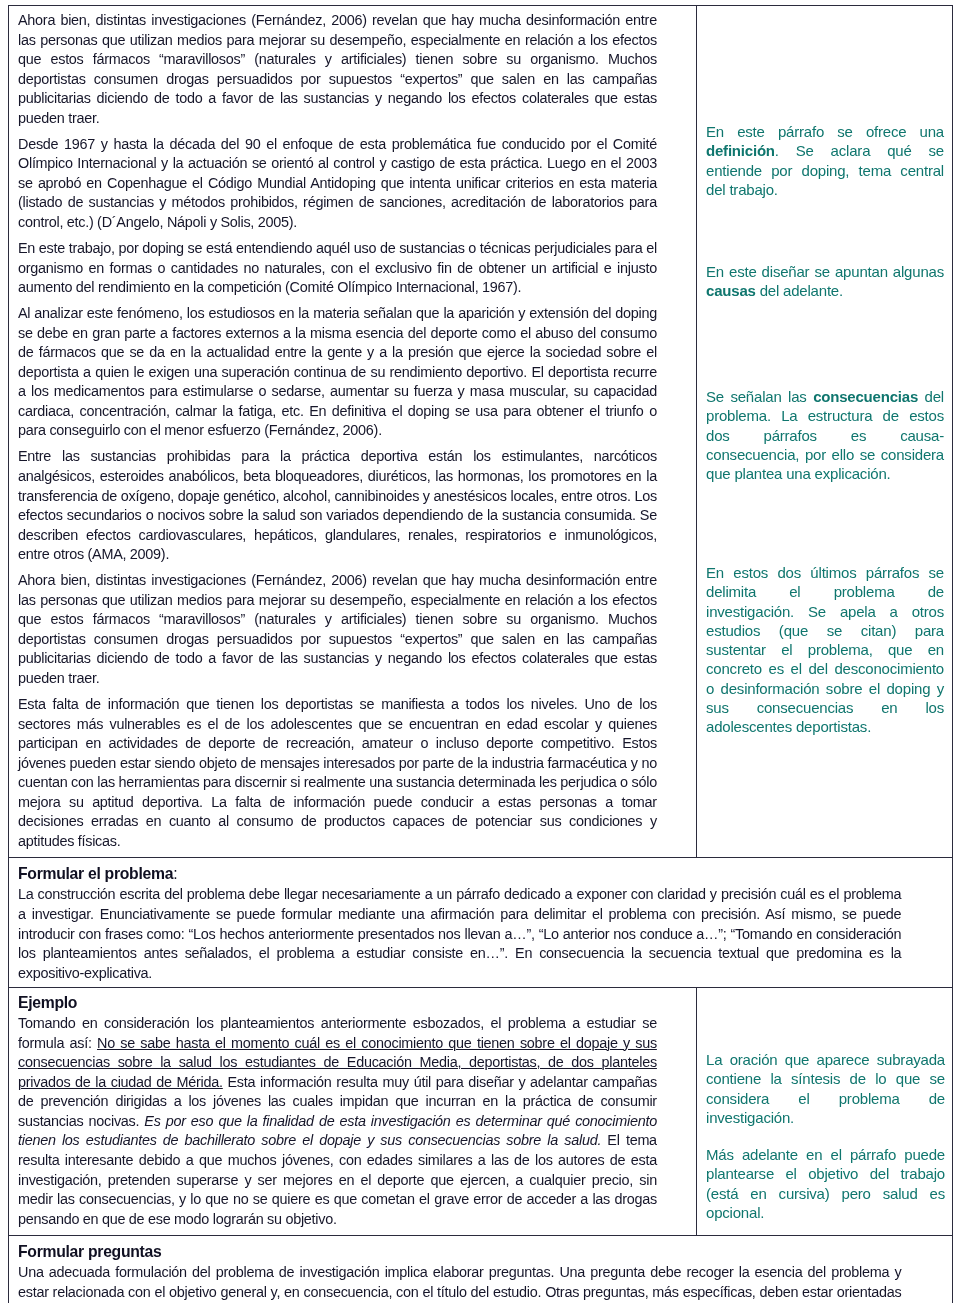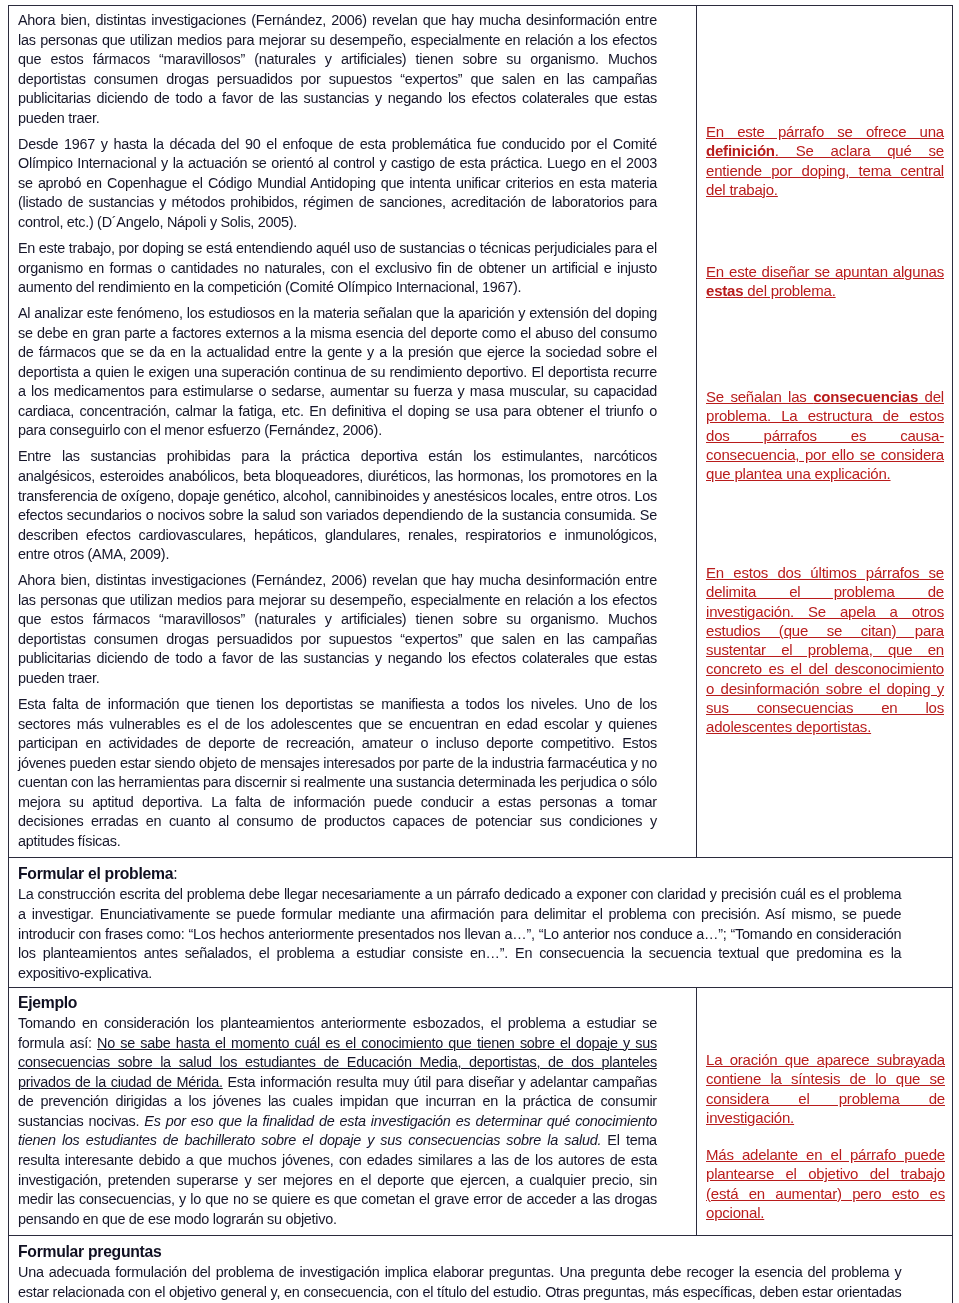--- a/index.html
+++ b/index.html
@@ -57,10 +57,9 @@
     font-size: 15.0px;
     line-height: 19.3px;
     text-align: justify;
-    color: #b91c1c;
+    color: #0f766e;
     letter-spacing: -0.2px;
     margin: 0;
-    text-decoration: underline;
   }
   .note b { font-weight: bold; }
 

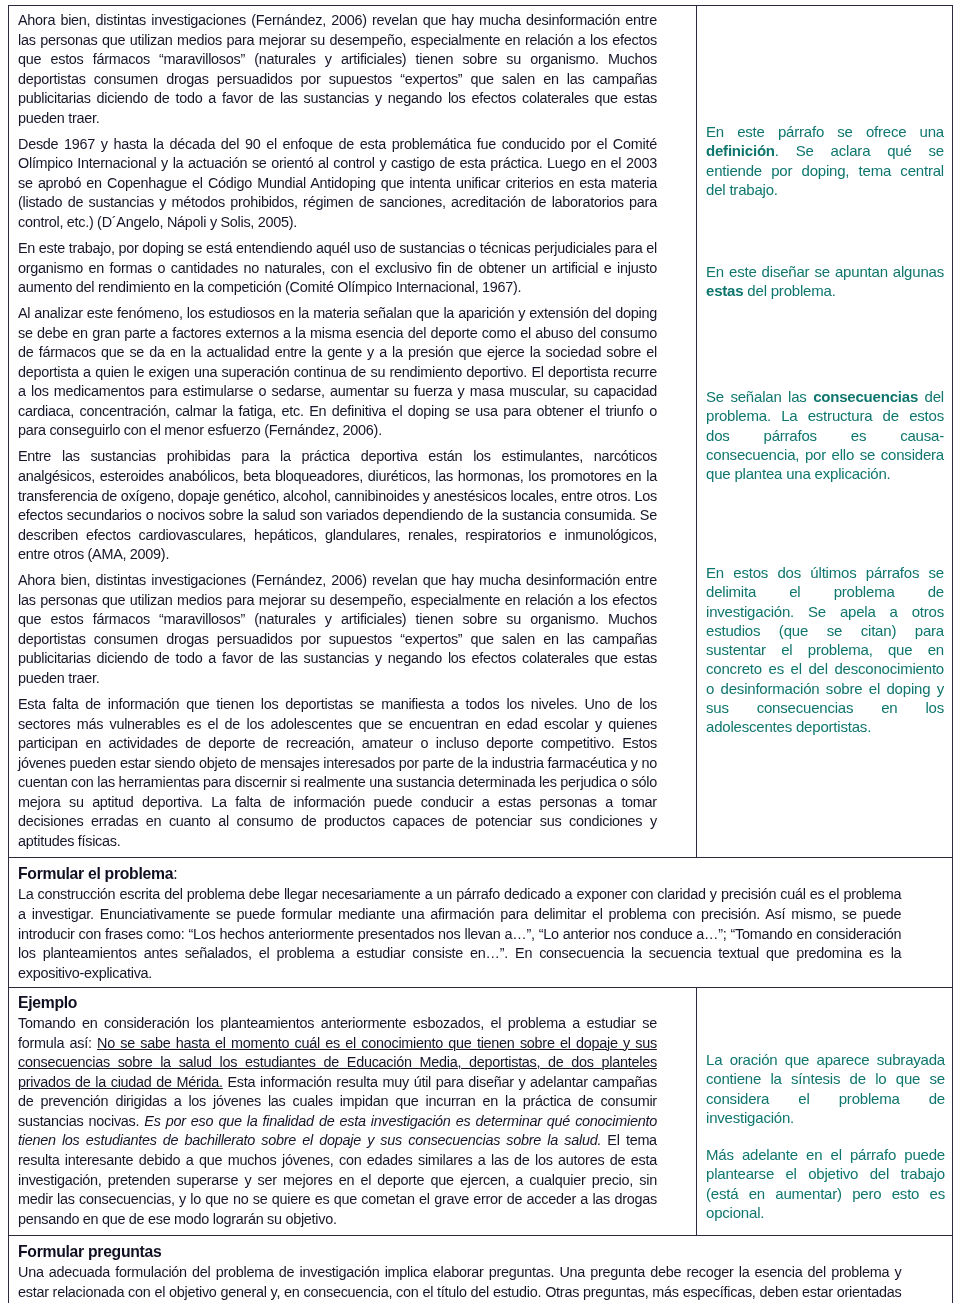--- a/index.html
+++ b/index.html
@@ -114,7 +114,7 @@
       <td class="right-col">
         <div class="notes-tall">
           <p class="note note-abs n1"><span>En este párrafo se ofrece una </span><b>definición</b><span>. Se aclara qué se entiende por doping, tema central del trabajo.</span></p>
-          <p class="note note-abs n2"><span>En este diseñar se apuntan algunas </span><b>estas</b><span> del problema.</span></p>
+          <p class="note note-abs n2"><span>En este diseñar se apuntan algunas </span><b>causas</b><span> del problema.</span></p>
           <p class="note note-abs n3"><span>Se señalan las </span><b>consecuencias</b><span> del problema. La estructura de estos dos párrafos es causa-consecuencia, por ello se considera que plantea una explicación.</span></p>
           <p class="note note-abs n4">En estos dos últimos párrafos se delimita el problema de investigación. Se apela a otros estudios (que se citan) para sustentar el problema, que en concreto es el del desconocimiento o desinformación sobre el doping y sus consecuencias en los adolescentes deportistas.</p>
         </div>

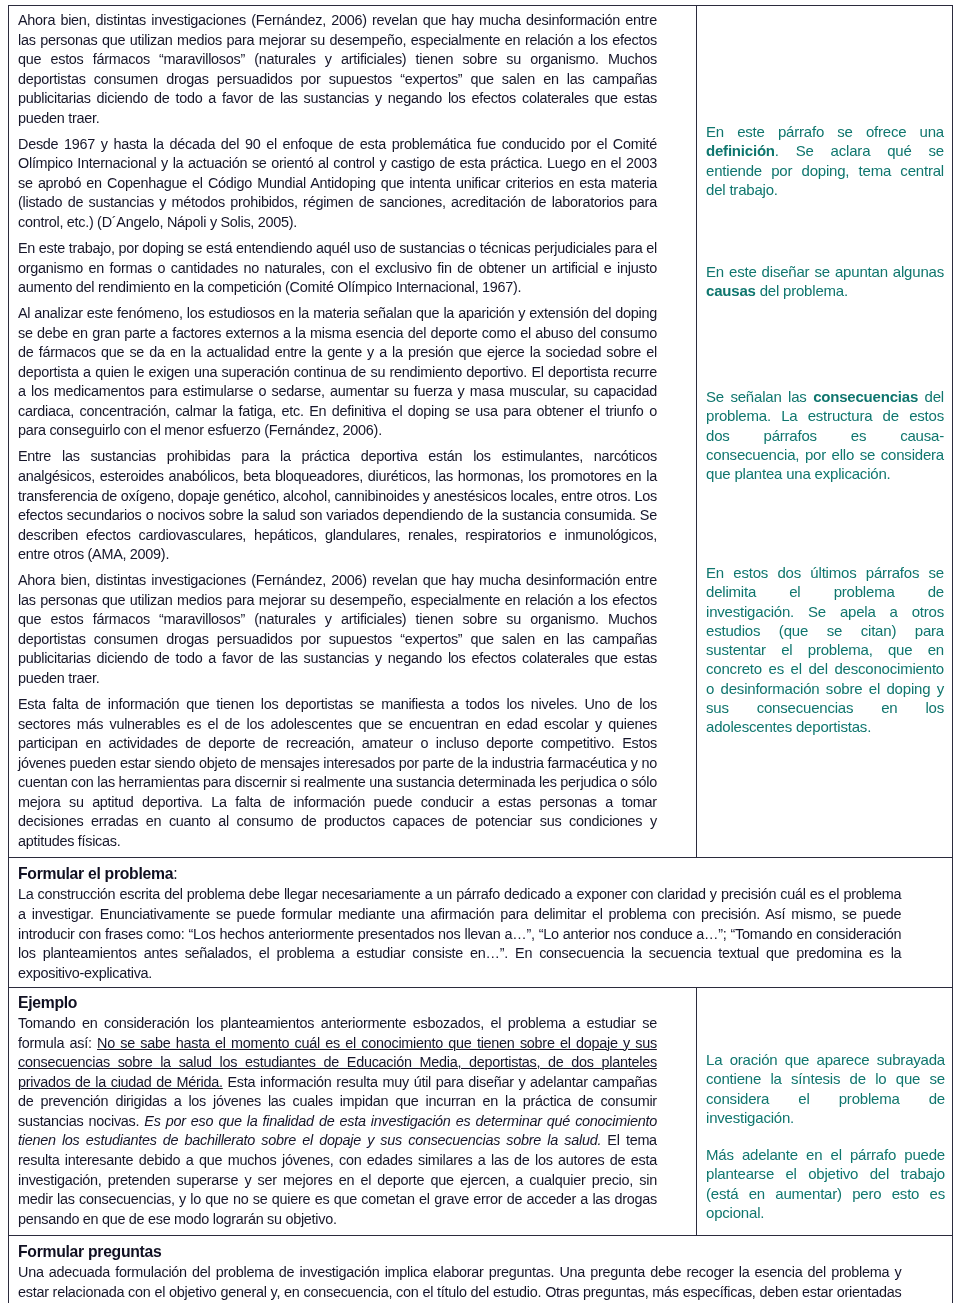--- a/index.html
+++ b/index.html
@@ -114,7 +114,7 @@
       <td class="right-col">
         <div class="notes-tall">
           <p class="note note-abs n1"><span>En este párrafo se ofrece una </span><b>definición</b><span>. Se aclara qué se entiende por doping, tema central del trabajo.</span></p>
-          <p class="note note-abs n2"><span>En este diseñar se apuntan algunas </span><b>causas</b><span> del problema.</span></p>
+          <p class="note note-abs n2"><span>En este diseñar se apuntan algunas </span><b>causas</b><span> del adelante.</span></p>
           <p class="note note-abs n3"><span>Se señalan las </span><b>consecuencias</b><span> del problema. La estructura de estos dos párrafos es causa-consecuencia, por ello se considera que plantea una explicación.</span></p>
           <p class="note note-abs n4">En estos dos últimos párrafos se delimita el problema de investigación. Se apela a otros estudios (que se citan) para sustentar el problema, que en concreto es el del desconocimiento o desinformación sobre el doping y sus consecuencias en los adolescentes deportistas.</p>
         </div>

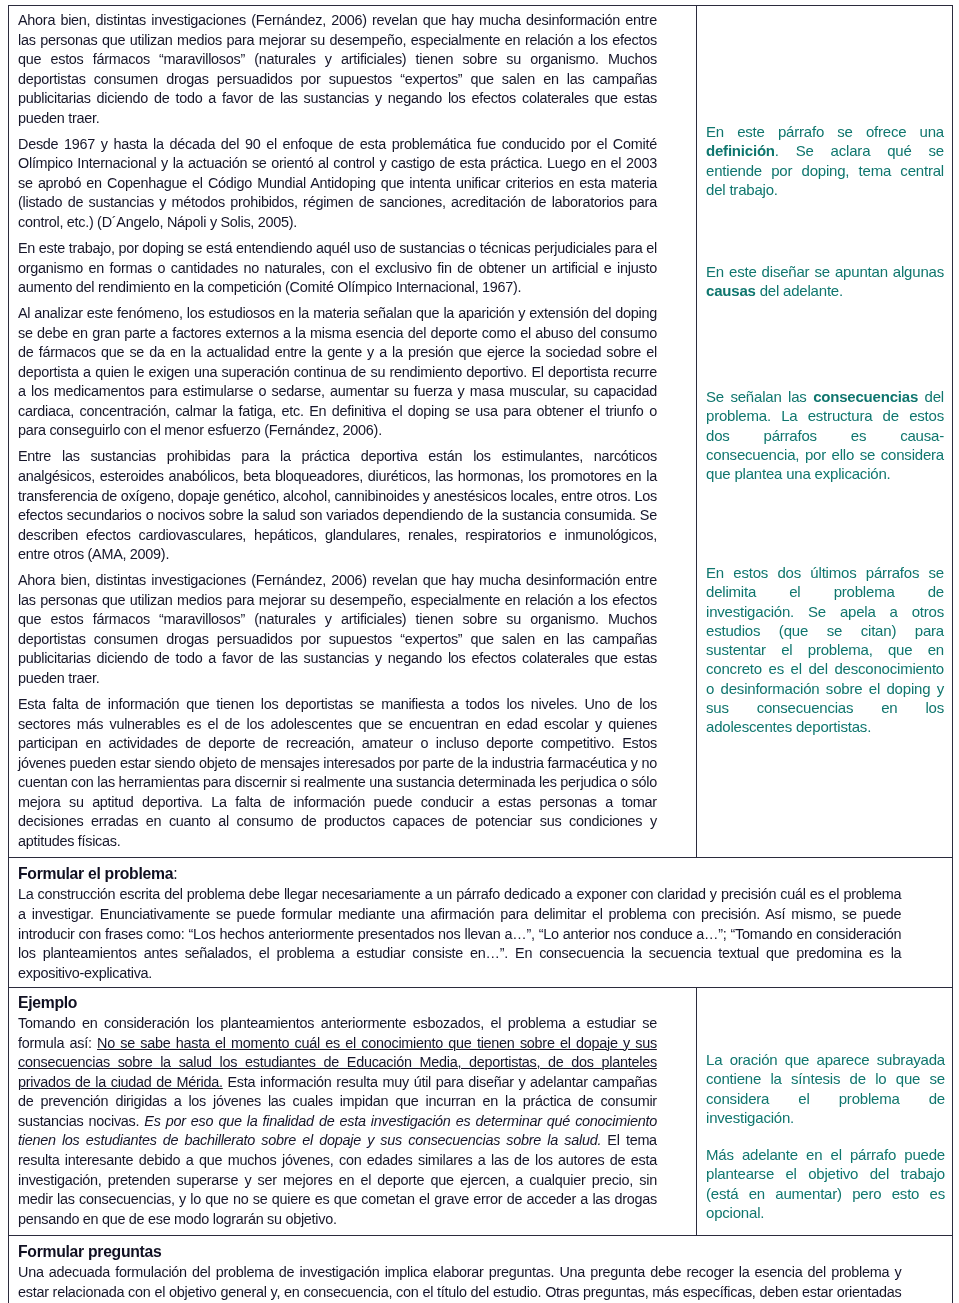--- a/index.html
+++ b/index.html
@@ -140,7 +140,7 @@
       <td class="right-col">
         <div class="notes-ej">
           <p class="note note-abs e1">La oración que aparece subrayada contiene la síntesis de lo que se considera el problema de investigación.</p>
-          <p class="note note-abs e2">Más adelante en el párrafo puede plantearse el objetivo del trabajo (está en aumentar) pero esto es opcional.</p>
+          <p class="note note-abs e2">Más adelante en el párrafo puede plantearse el objetivo del trabajo (está en cursiva) pero salud es opcional.</p>
         </div>
       </td>
     </tr>

